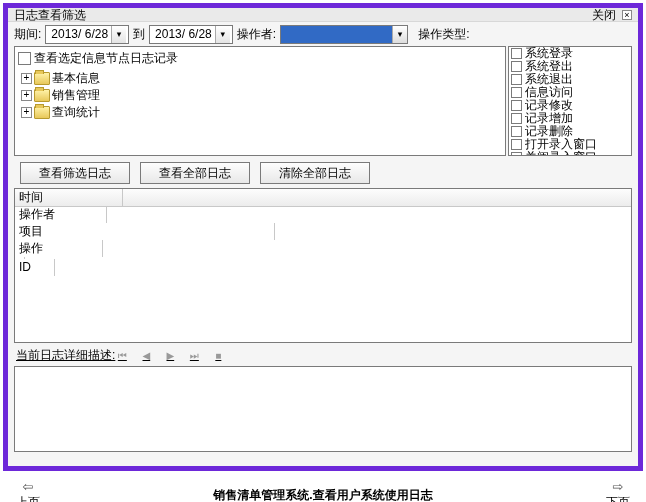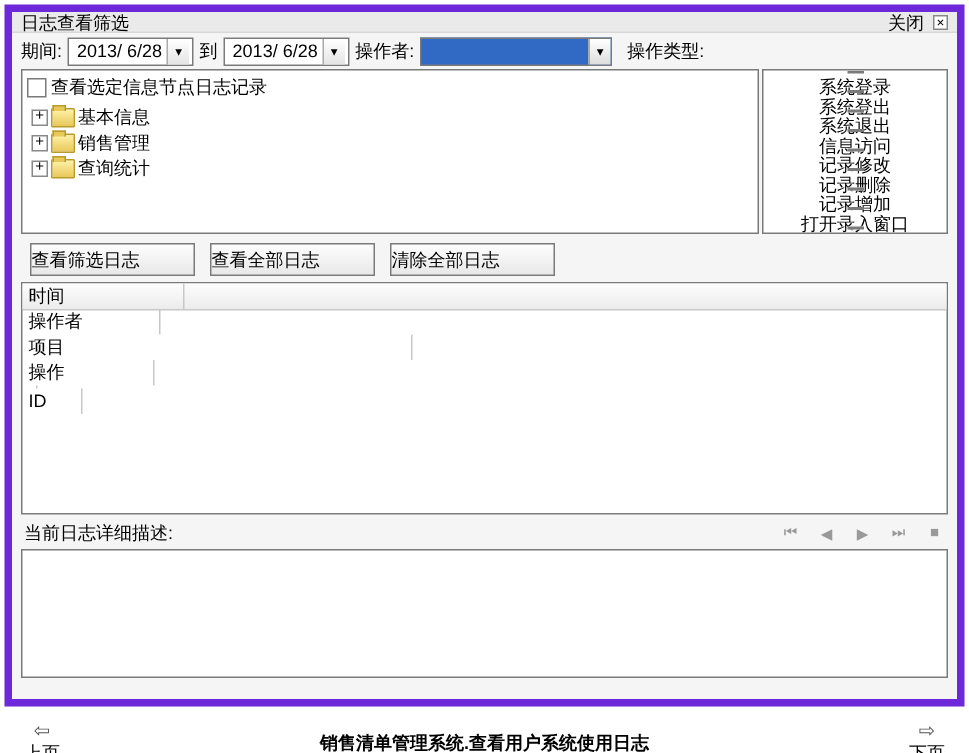--- a/index.html
+++ b/index.html
@@ -31,7 +31,7 @@
 .folder::before { content: ""; position: absolute; top: -3px; left: 0; width: 7px; height: 3px; background: #e8c85a; border: 1px solid #b89a2e; border-bottom: none; }
 
 .type-panel { width: 124px; background: #fff; border: 1px solid #7a7a7a; overflow: hidden; }
-.type-item { display: flex; align-items: center; gap: 3px; height: 13px; padding: 0 2px; line-height: 13px; flex-direction: column; }
+.type-item { display: flex; align-items: center; gap: 3px; height: 13px; padding: 0 2px; line-height: 13px; }
 .type-item .cb { width: 11px; height: 11px; }
 
 .btn-row { display: flex; gap: 10px; padding: 6px 12px 4px; }

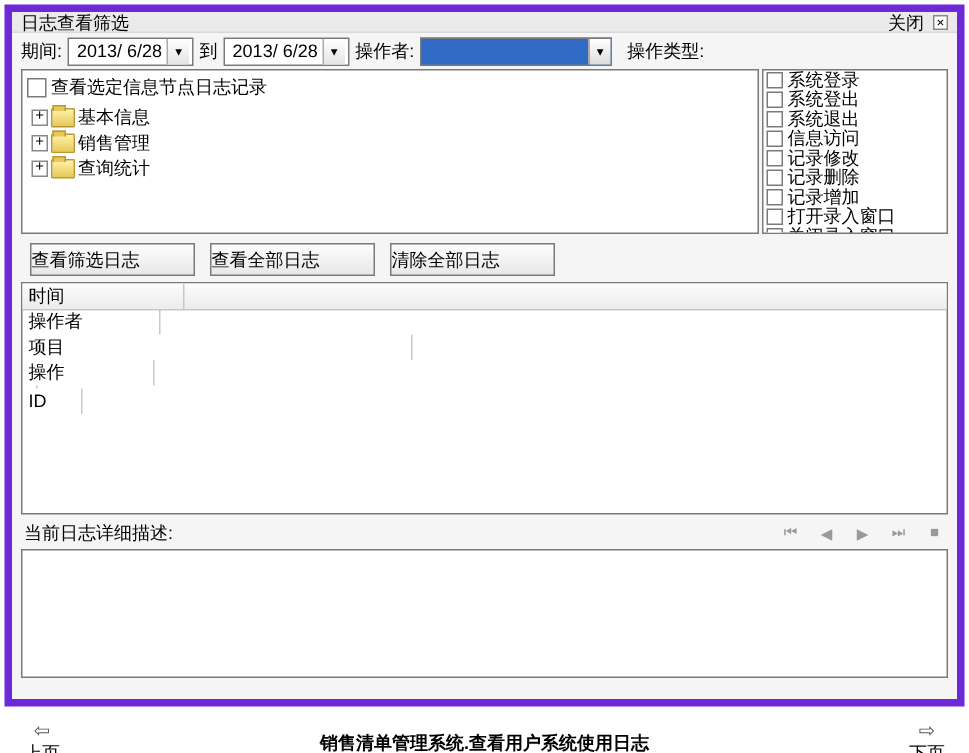--- a/index.html
+++ b/index.html
@@ -131,11 +131,11 @@
         </div>
         <div class="type-item">
           <span class="cb"></span>
-          <span>记录删除</span>
+          <span>记录增加</span>
         </div>
         <div class="type-item">
           <span class="cb"></span>
-          <span>记录增加</span>
+          <span>记录删除</span>
         </div>
         <div class="type-item">
           <span class="cb"></span>

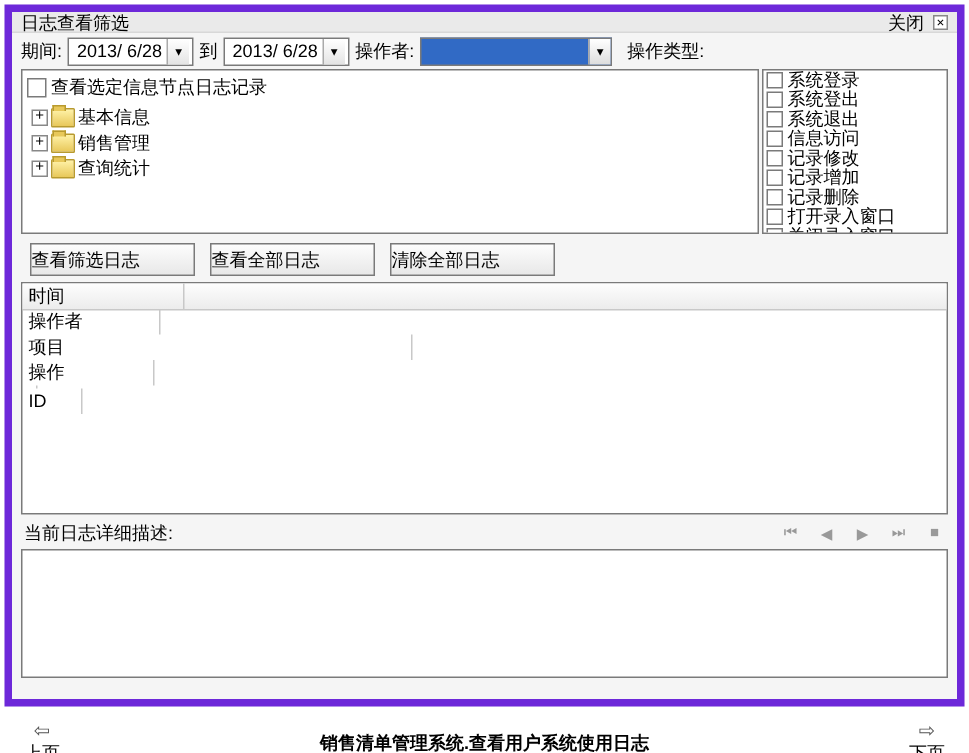--- a/index.html
+++ b/index.html
@@ -35,7 +35,7 @@
 .type-item .cb { width: 11px; height: 11px; }
 
 .btn-row { display: flex; gap: 10px; padding: 6px 12px 4px; }
-.btn { flex: 0 0 110px; height: 22px; background: linear-gradient(#fdfdfd,#e8e8e8); border: 1px solid #7a7a7a; cursor: pointer; text-align: left; line-height: 20px; }
+.btn { flex: 0 0 110px; height: 22px; background: linear-gradient(#fdfdfd,#e8e8e8); border: 1px solid #7a7a7a; cursor: pointer; text-align: center; line-height: 20px; }
 .btn:first-child { margin-left: 0; }
 
 .grid { margin: 0 6px; border: 1px solid #7a7a7a; background: #fff; height: 155px; }

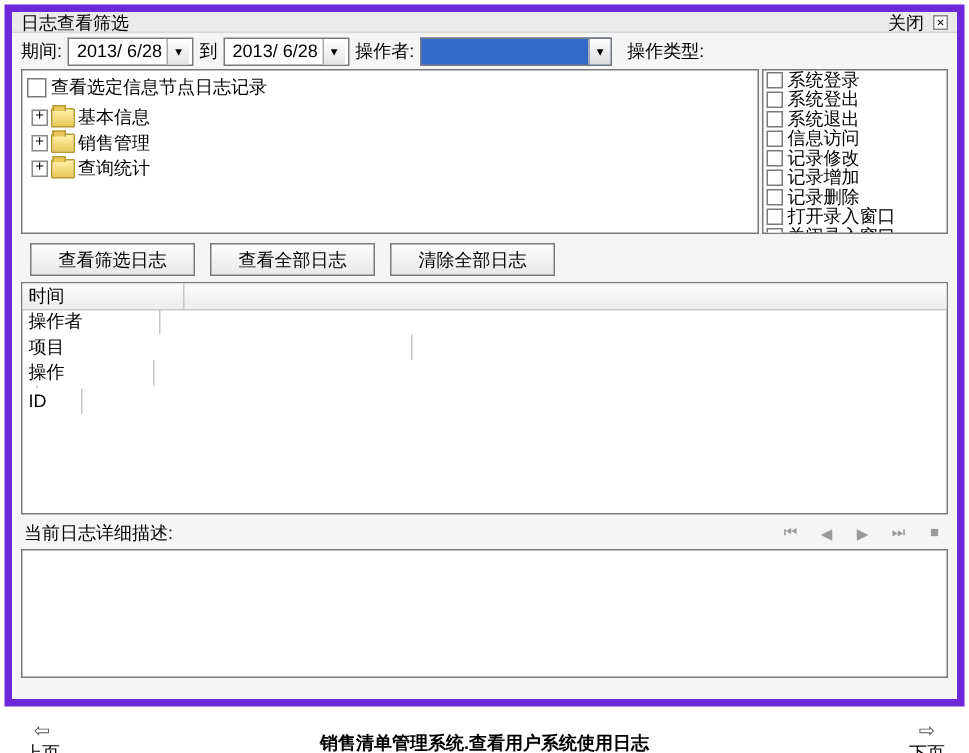--- a/index.html
+++ b/index.html
@@ -42,7 +42,7 @@
 .grid-header { display: flex; background: linear-gradient(#fdfdfd,#ececec); border-bottom: 1px solid #c8c8c8; height: 18px; flex-direction: column; }
 .gh { border-right: 1px solid #c8c8c8; padding: 1px 4px; line-height: 15px; }
 
-.detail-lbl-row { display: flex; align-items: center; justify-content: space-between; padding: 4px 8px 2px; }
+.detail-lbl-row { display: flex; align-items: center; padding: 4px 8px 2px; text-decoration: underline; }
 .nav-icons { display: flex; gap: 10px; }
 .nav-icon { width: 14px; height: 14px; color: #999; font-size: 10px; cursor: pointer; display: flex; align-items: center; justify-content: center; }
 

